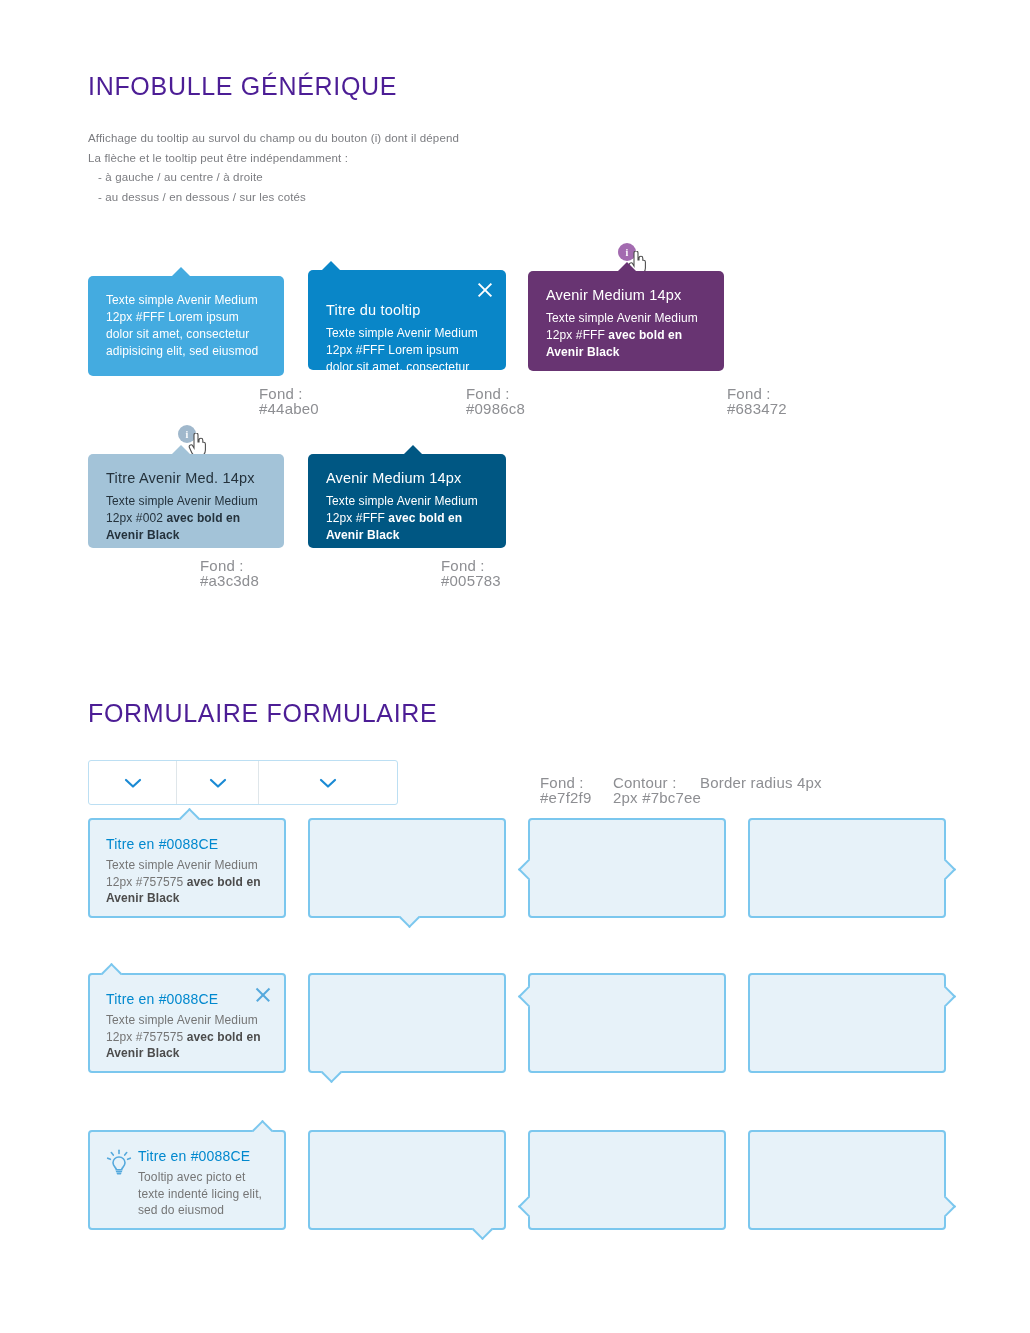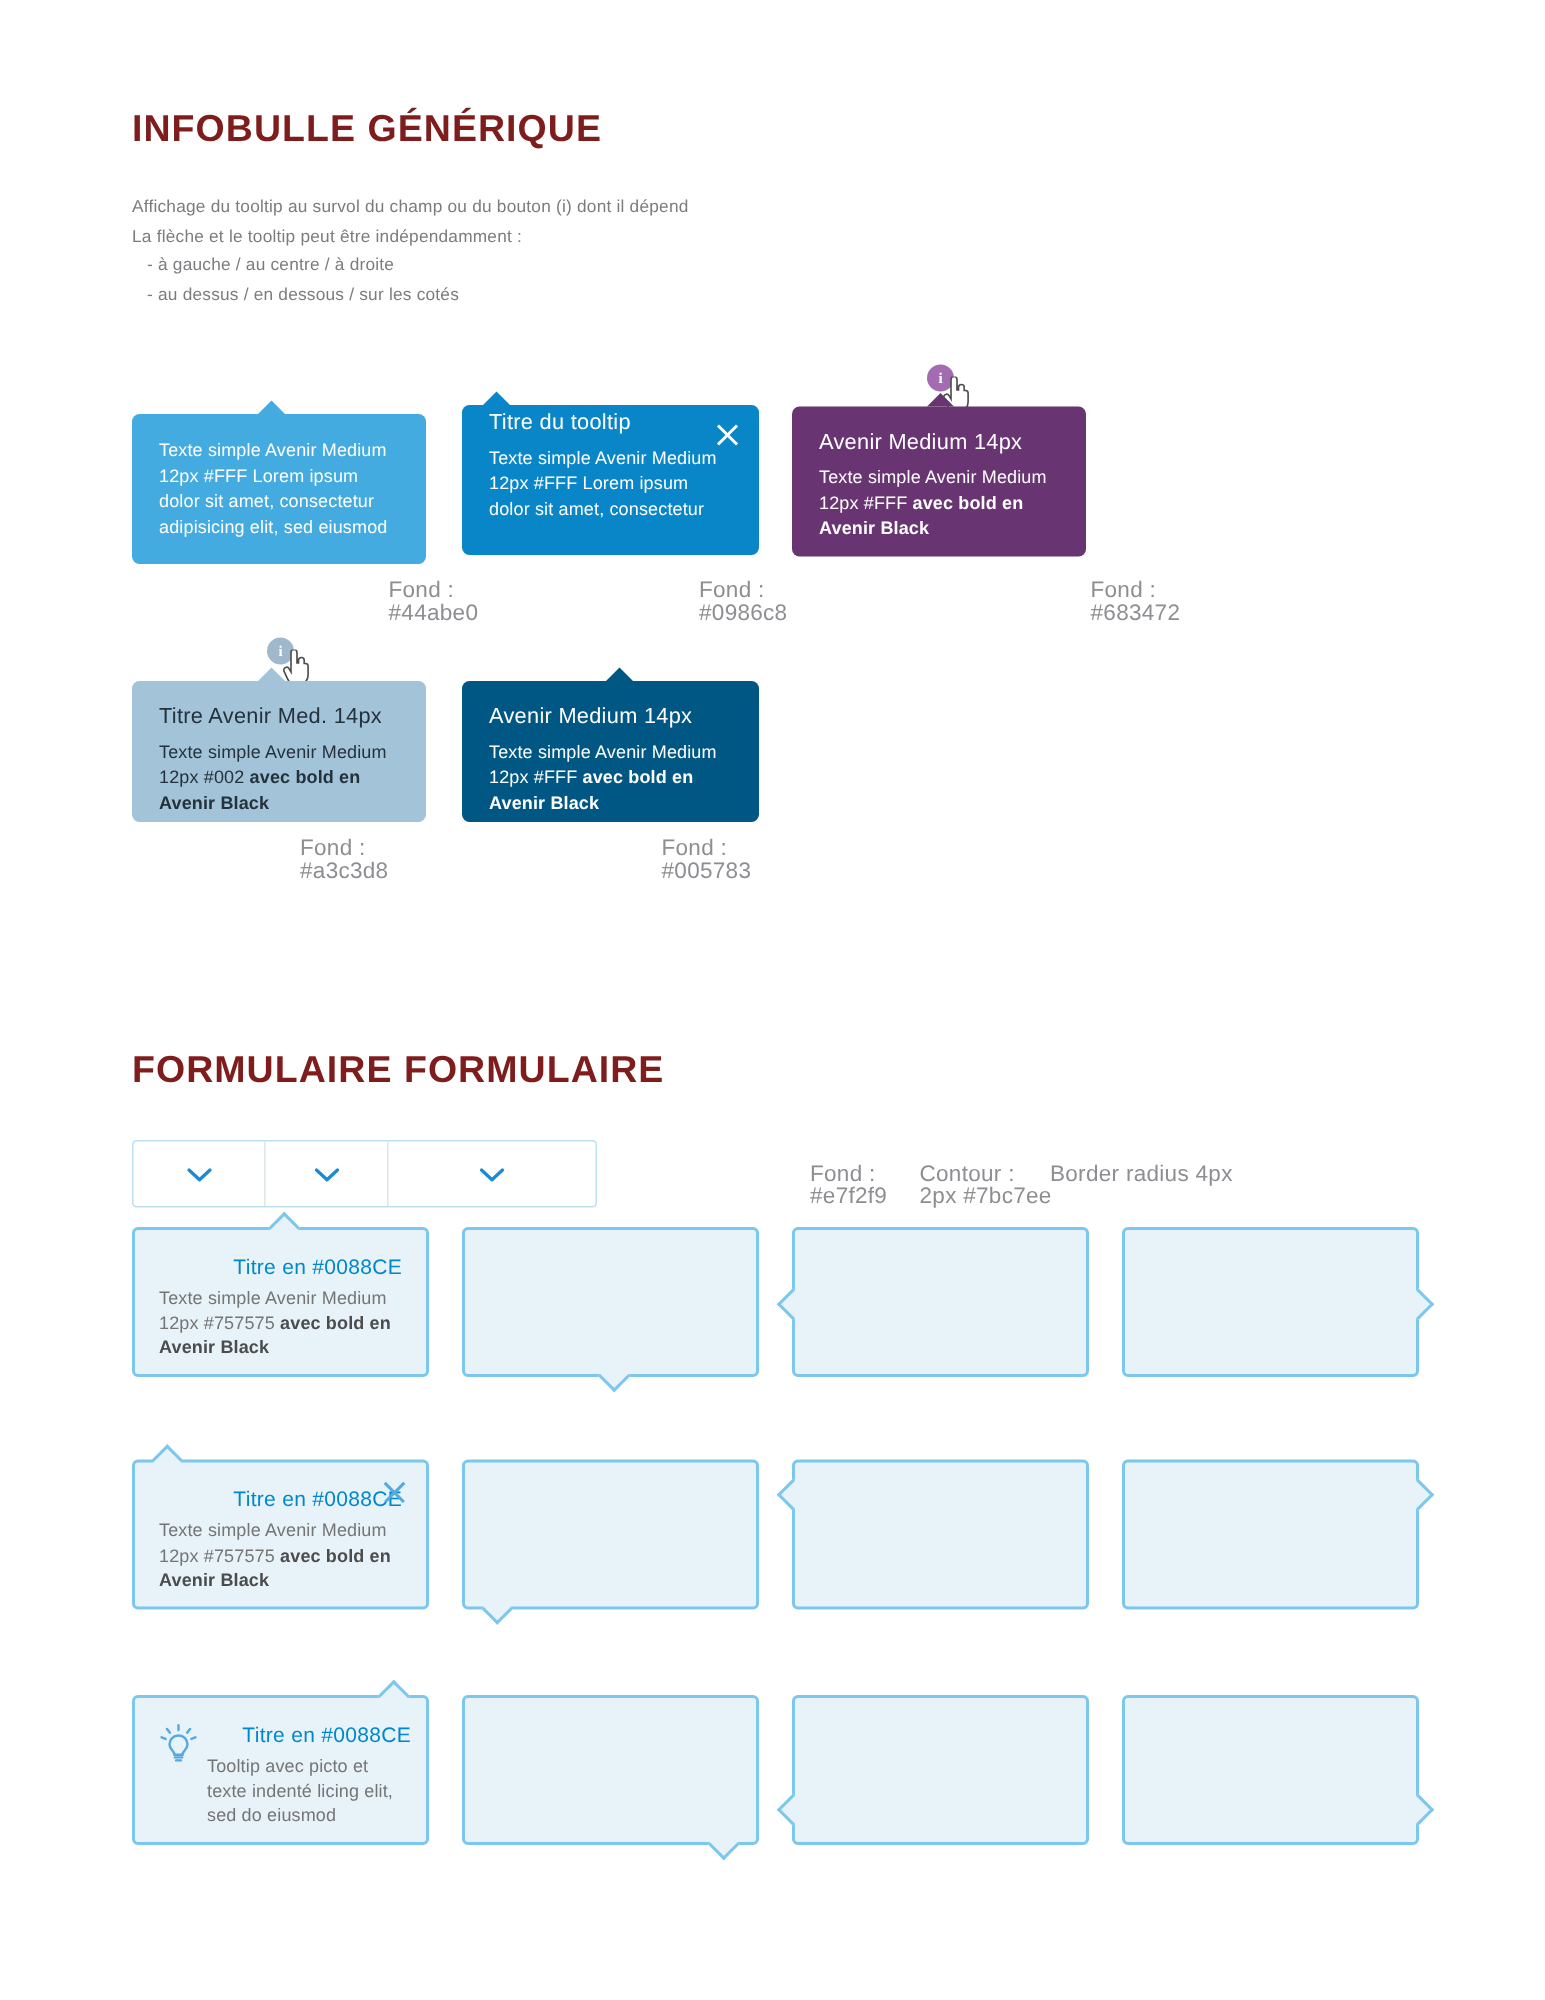--- a/index.html
+++ b/index.html
@@ -15,9 +15,9 @@
   .section-title {
     position: absolute;
     font-size: 25px;
-    font-weight: 700;
+    font-weight: 400;
     letter-spacing: 0.7px;
-    color: #7f1d1d;
+    color: #4c1d95;
   }
   #title-generique { left: 88px; top: 72px; }
   #title-formulaire { left: 88px; top: 699px; }

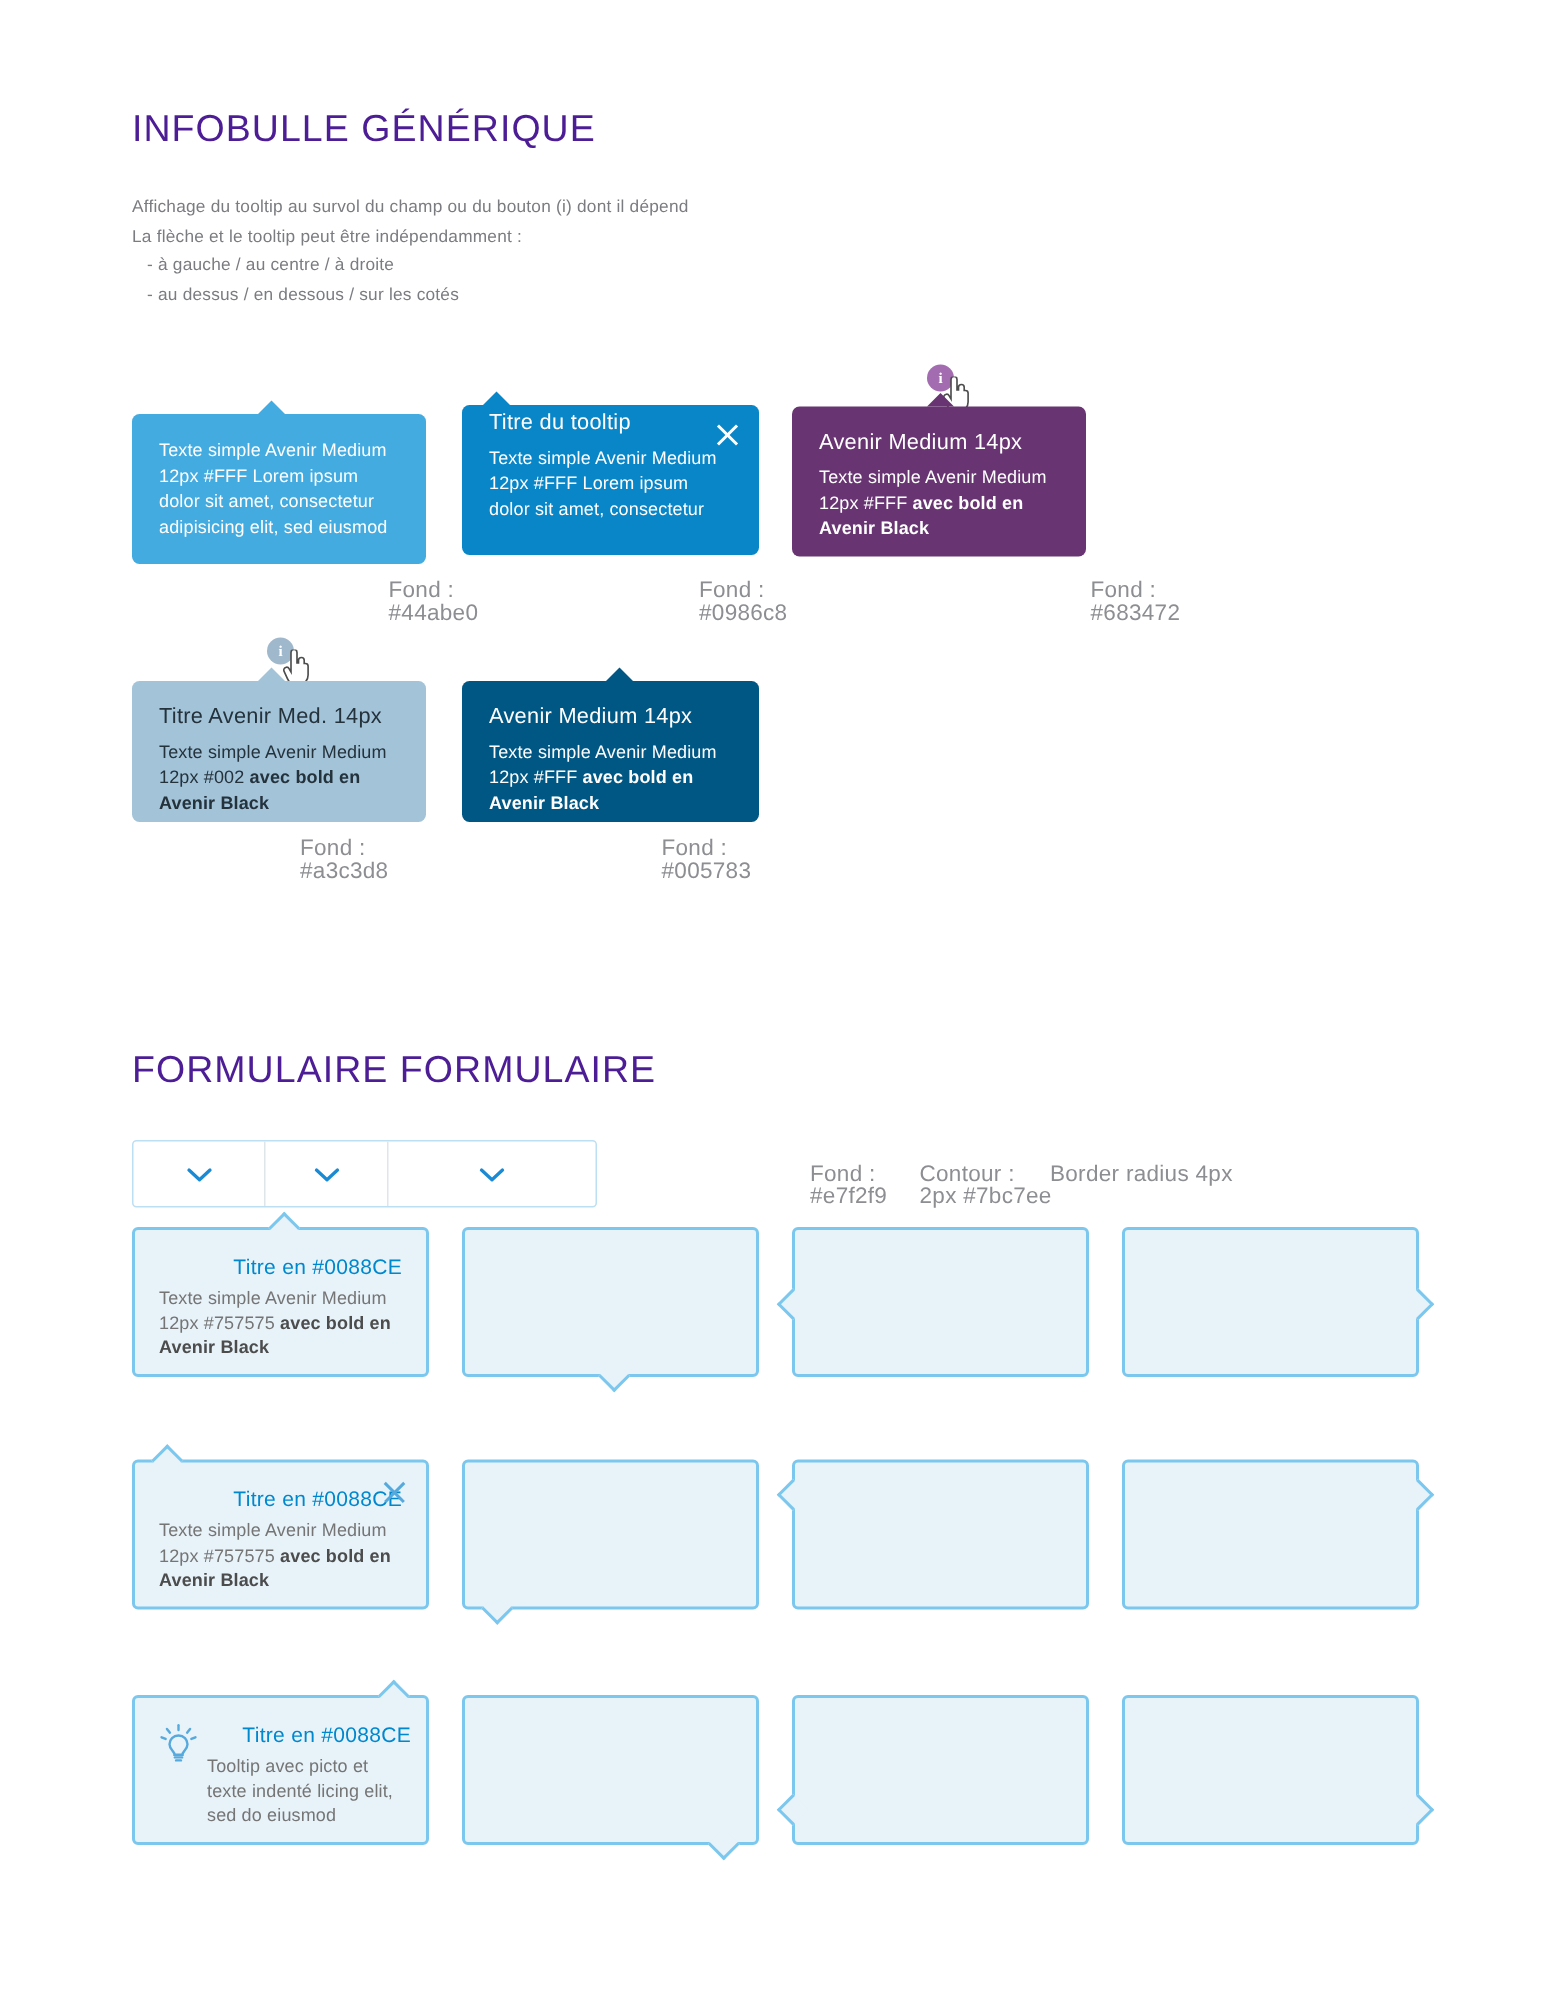--- a/index.html
+++ b/index.html
@@ -184,7 +184,7 @@
     <div>#44abe0</div>
   </div>
 
-  <div class="tt" id="tt-2" style="left:308px; top:270px; width:198px; height:100px; background:#0986c8; color:#ffffff; padding-top:2px;">
+  <div class="tt" id="tt-2" style="left:308px; top:270px; width:198px; height:100px; background:#0986c8; color:#ffffff; padding-top:30px;">
     <div class="arrow-up-solid" style="left:14px; top:-9px; border-bottom:9px solid #0986c8;"></div>
     <div class="close-x" style="right:12px; top:11px;"></div>
     <div class="tt-title">Titre du tooltip</div>

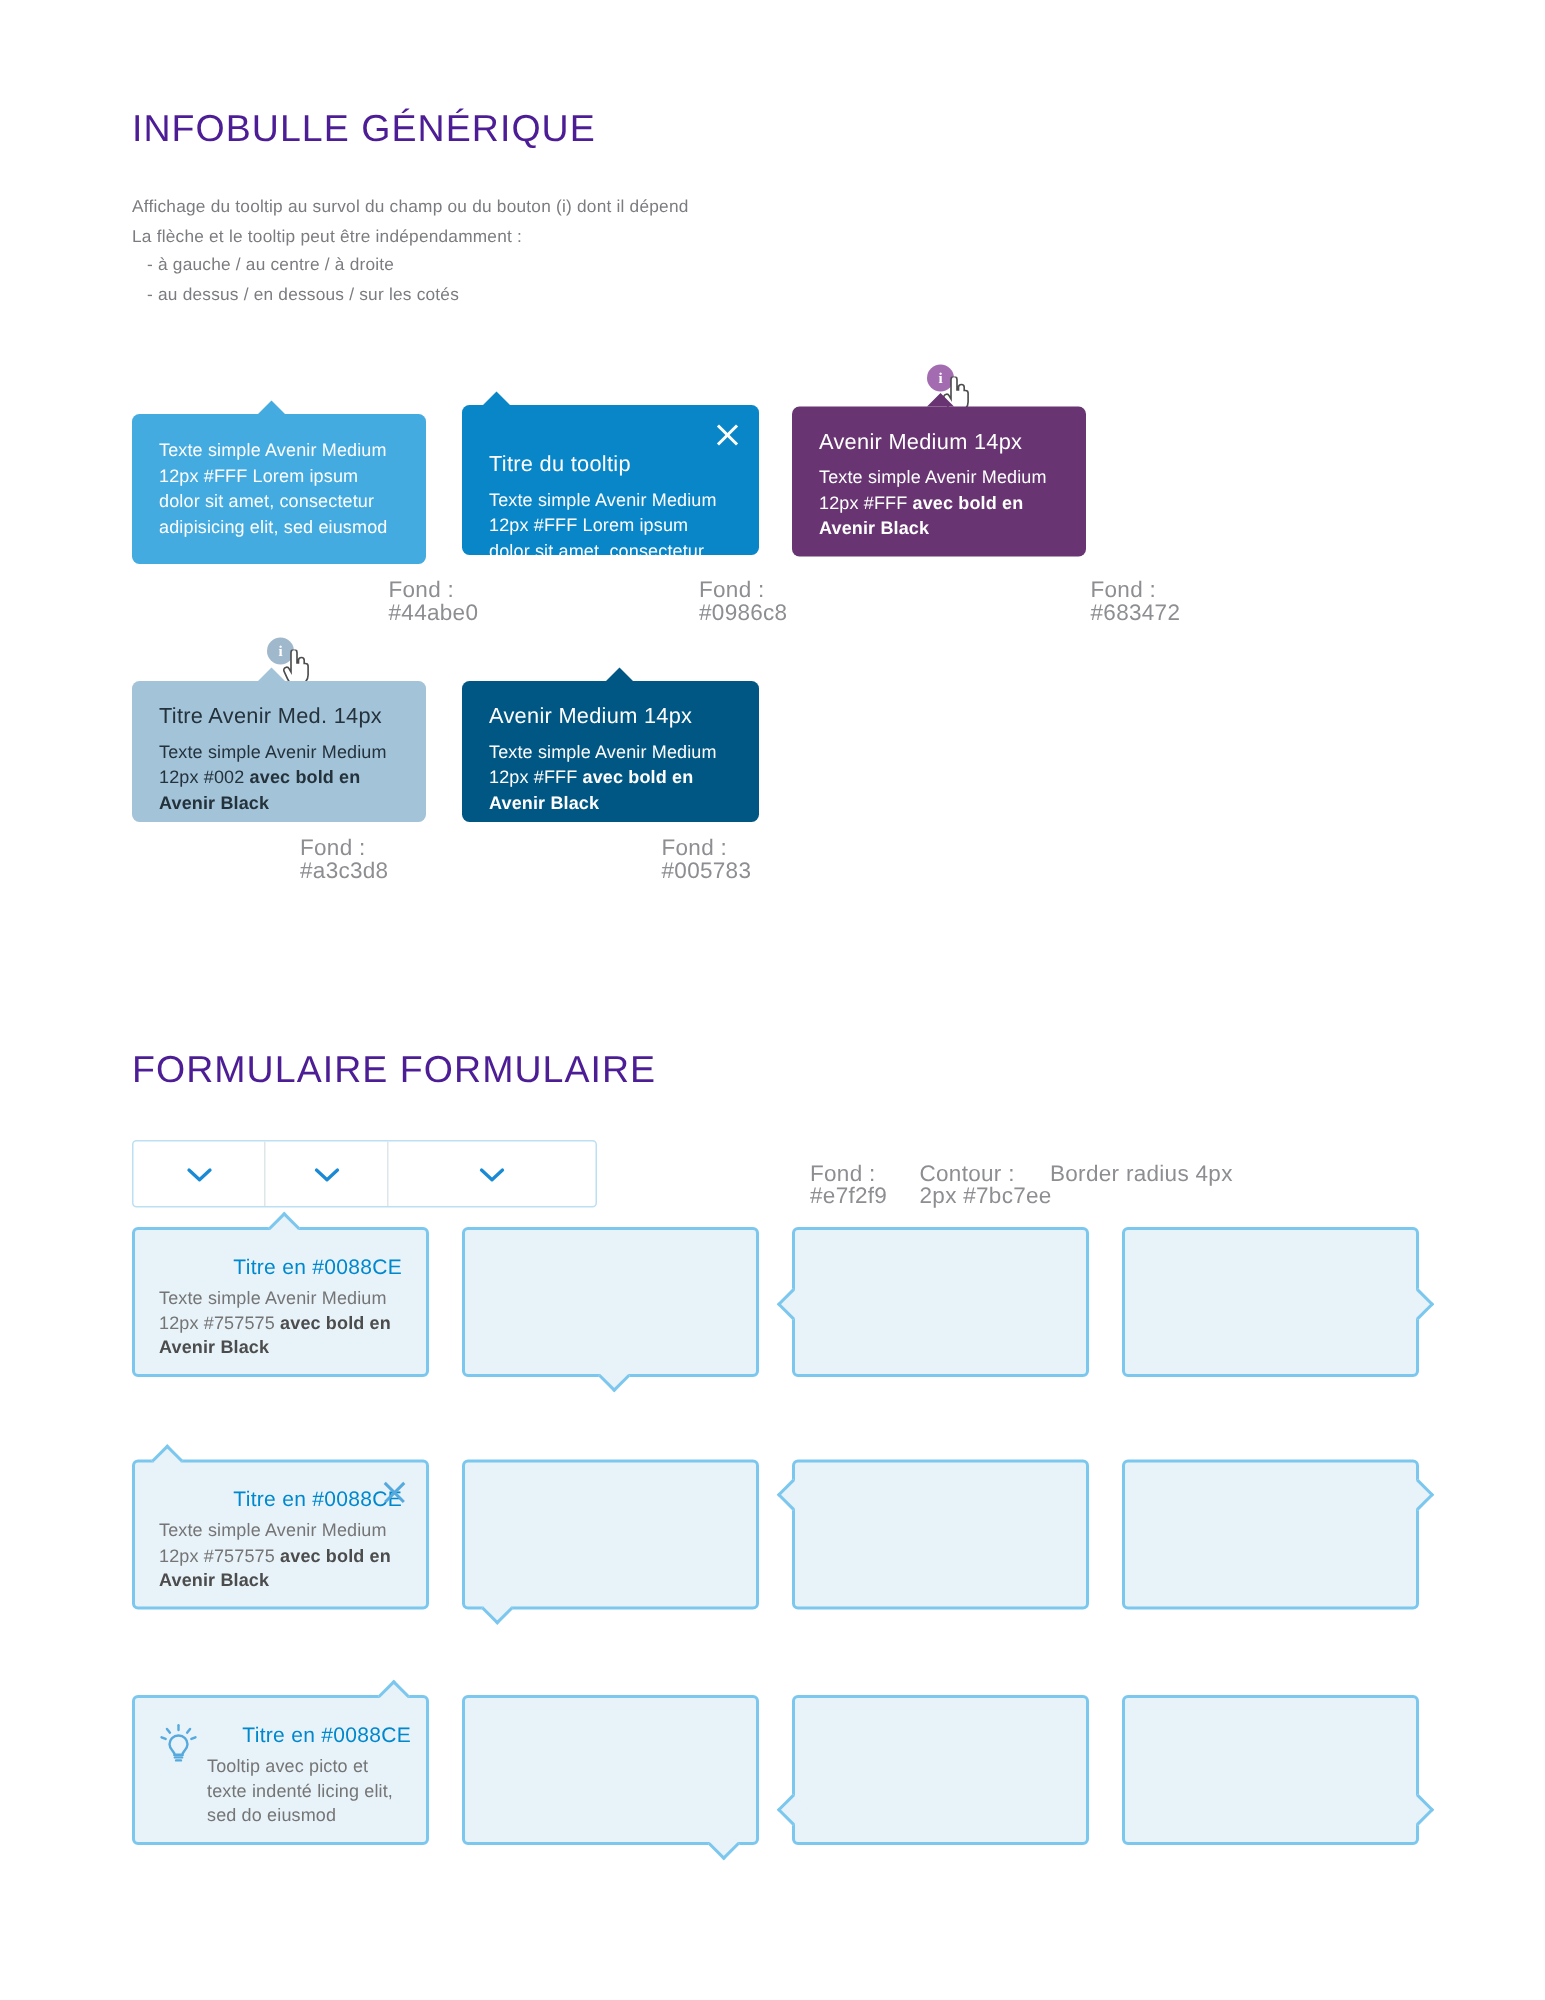--- a/index.html
+++ b/index.html
@@ -129,7 +129,6 @@
     color: #0088CE;
     letter-spacing: 0.2px;
     line-height: 20px;
-    text-align: right;
   }
   .fbox .f-body {
     font-size: 12px;

